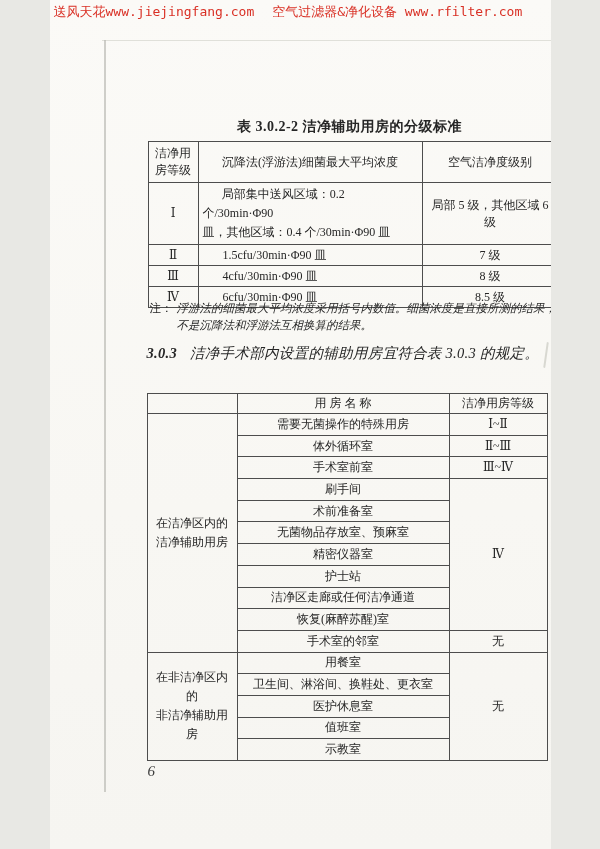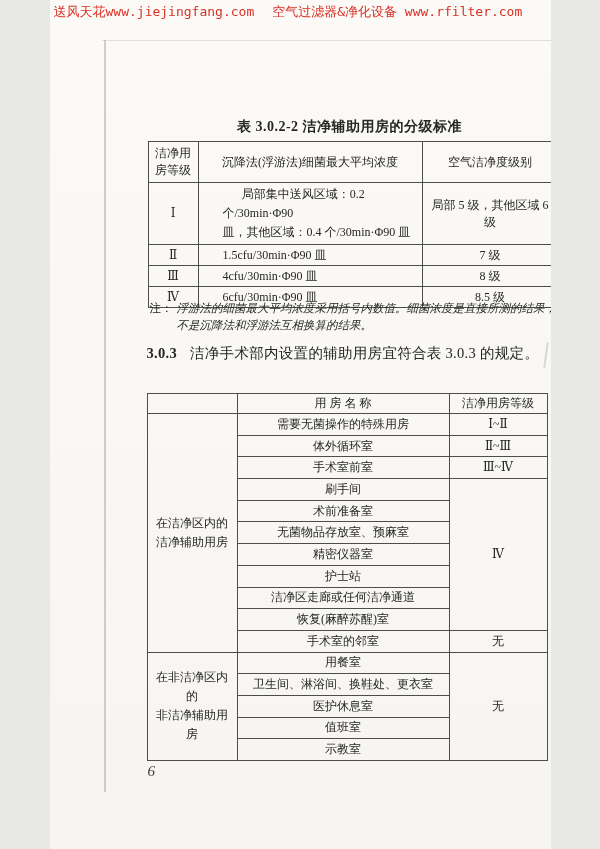--- a/index.html
+++ b/index.html
@@ -42,7 +42,7 @@
   .t1 tr.rs{height:21px;}
   .t1 .pre{white-space:pre-line;}
   .t1 td.conc{text-align:left;padding-left:24px;}
-  .t1 td.conc0{text-align:left;padding:2px 8px 2px 24px;text-indent:1.6em;line-height:19px;margin-top:32px;}
+  .t1 td.conc0{text-align:left;padding:2px 8px 2px 4px;text-indent:1.6em;line-height:19px;margin-top:32px;}
   .t2{position:absolute;top:393px;left:97px;width:400px;padding-left:25px;}
   .t2 col.c1{width:90px;} .t2 col.c2{width:212px;} .t2 col.c3{width:98px;}
   .t2 tr{height:21.7px;}

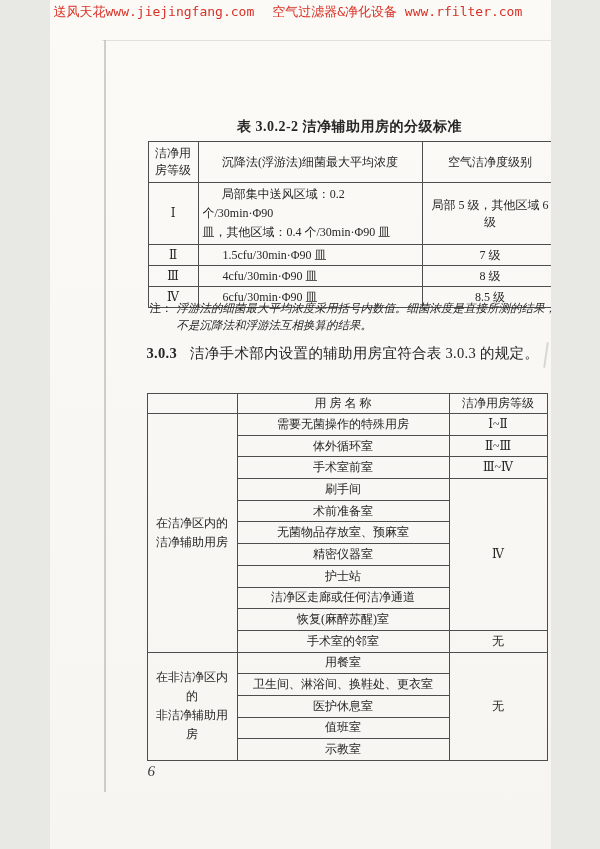--- a/index.html
+++ b/index.html
@@ -55,7 +55,7 @@
   .note-text{flex:1;white-space:pre-line;font-style:italic;}
   
   .section{position:absolute;top:343px;left:97px;width:420px;
-    font-size:14.5px;line-height:20px;letter-spacing:.3px;}
+    font-size:14.5px;line-height:20px;letter-spacing:.3px;font-style:italic;}
   .section .num{font-weight:bold;}
   .section .txt{margin-left:13px;}
   

